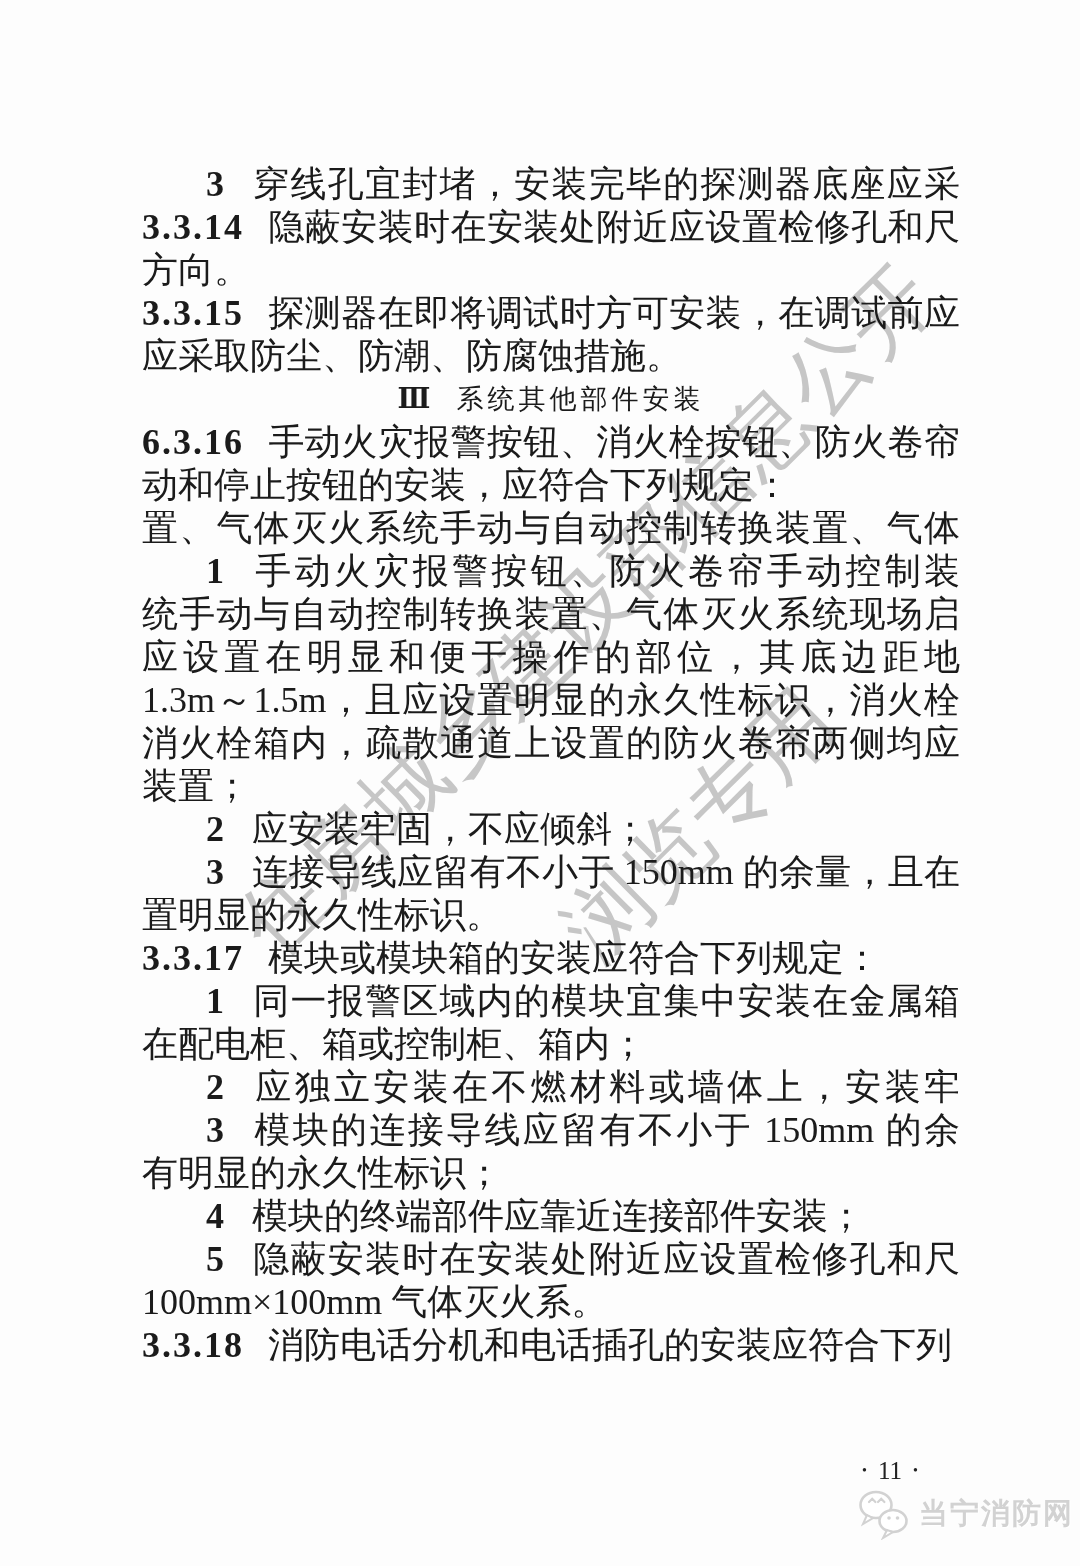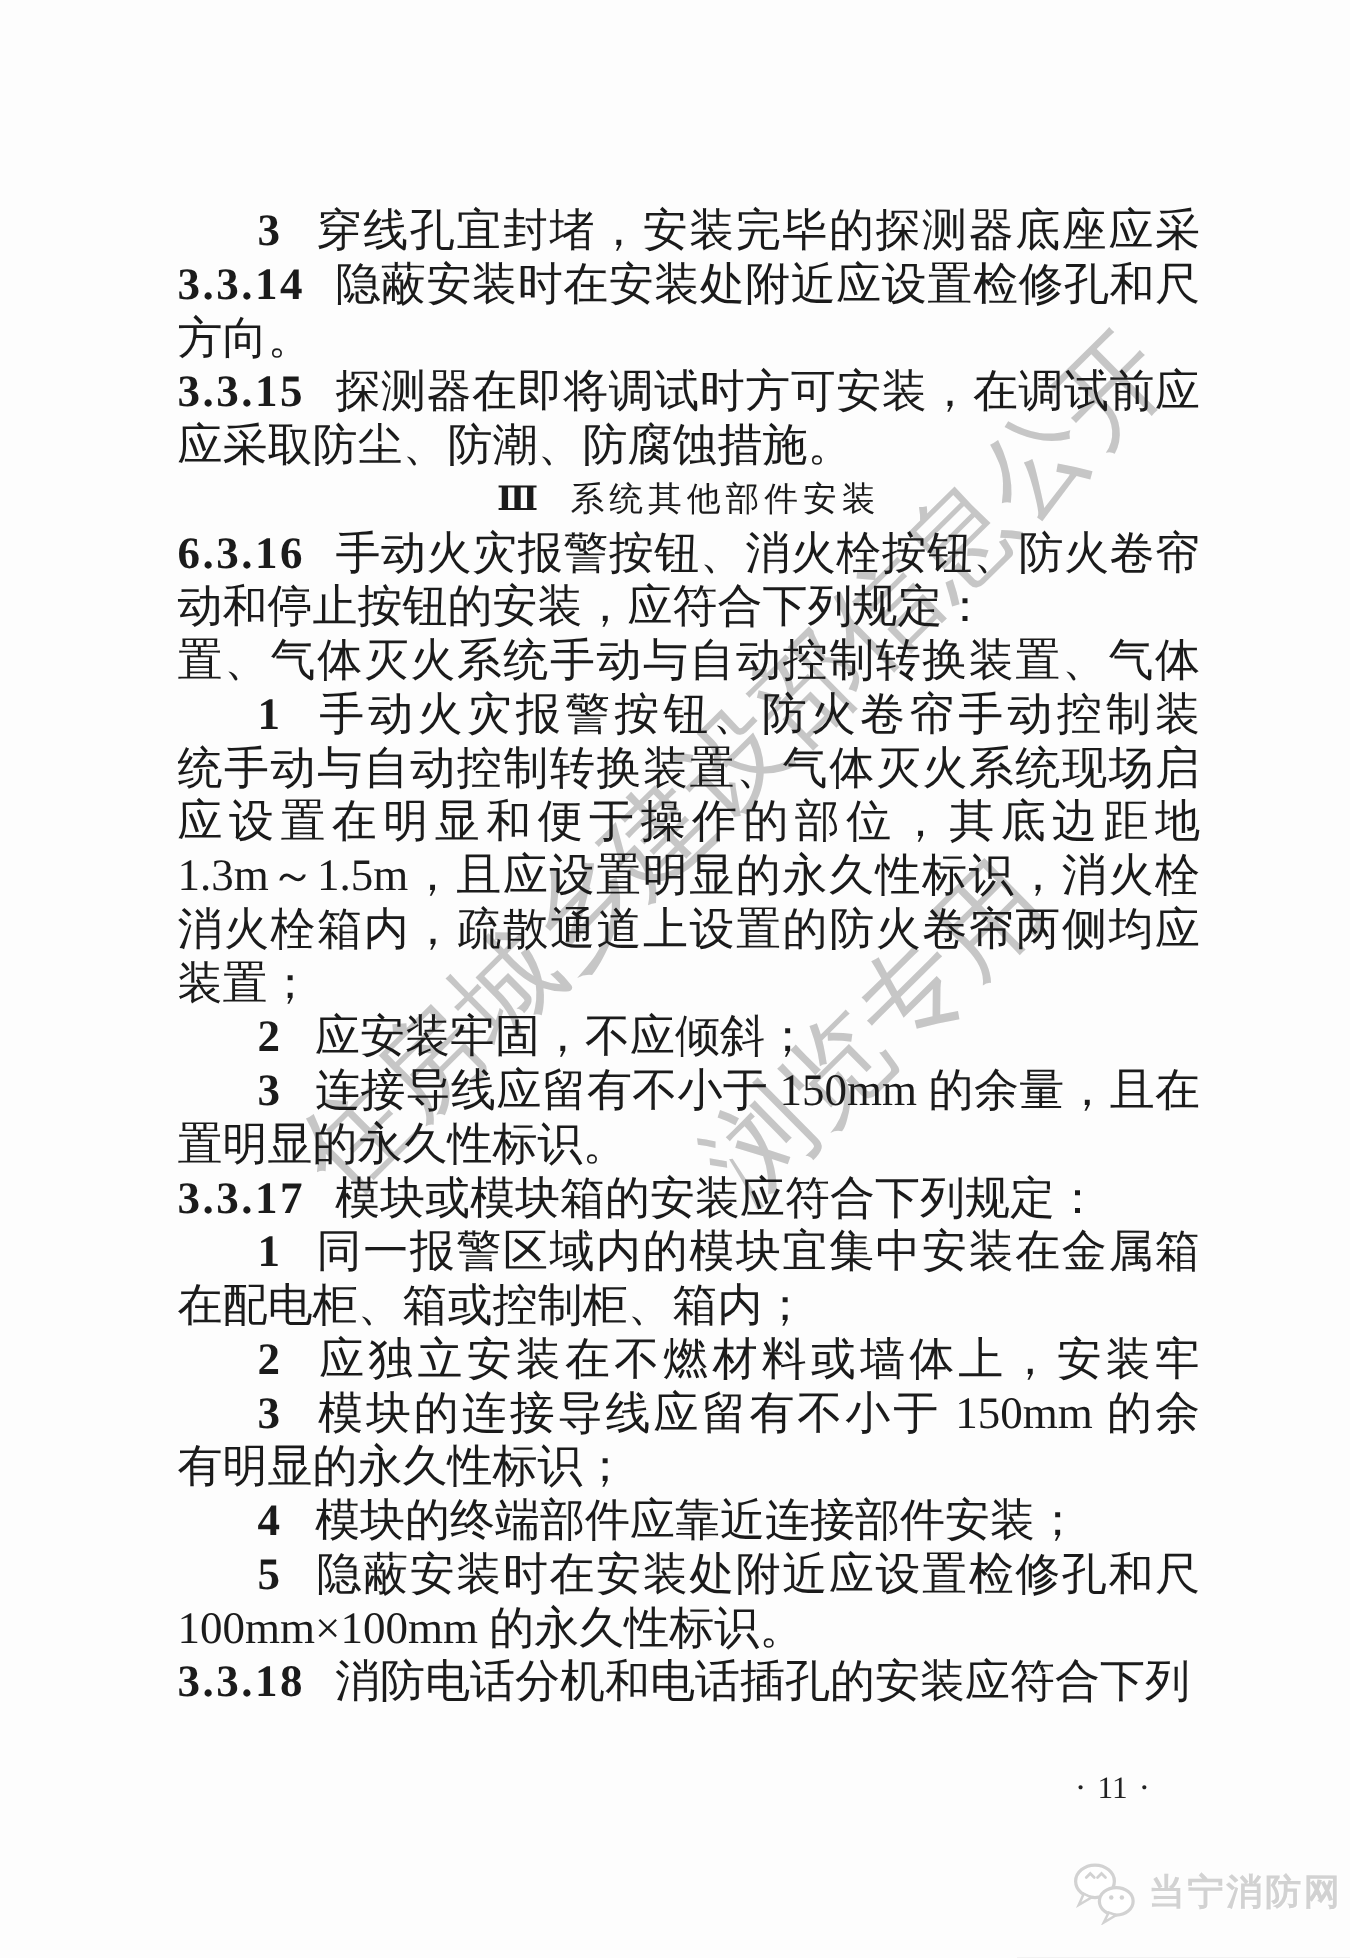--- a/index.html
+++ b/index.html
@@ -96,7 +96,7 @@
       <div class="line cont"><span class="txt">有明显的永久性标识；</span></div>
       <div class="line item"><span class="num">4</span><span class="txt">模块的终端部件应靠近连接部件安装；</span></div>
       <div class="line item justify"><span class="num">5</span><span class="txt">隐蔽安装时在安装处附近应设置检修孔和尺寸不小于</span></div>
-      <div class="line cont"><span class="txt">100mm×100mm 的永久性标识。</span></div>
+      <div class="line cont"><span class="txt">100mm×100mm 气体灭火系。</span></div>
       <div class="line section"><span class="num">3.3.18</span><span class="txt">消防电话分机和电话插孔的安装应符合下列规定：</span></div>
     </main>
 

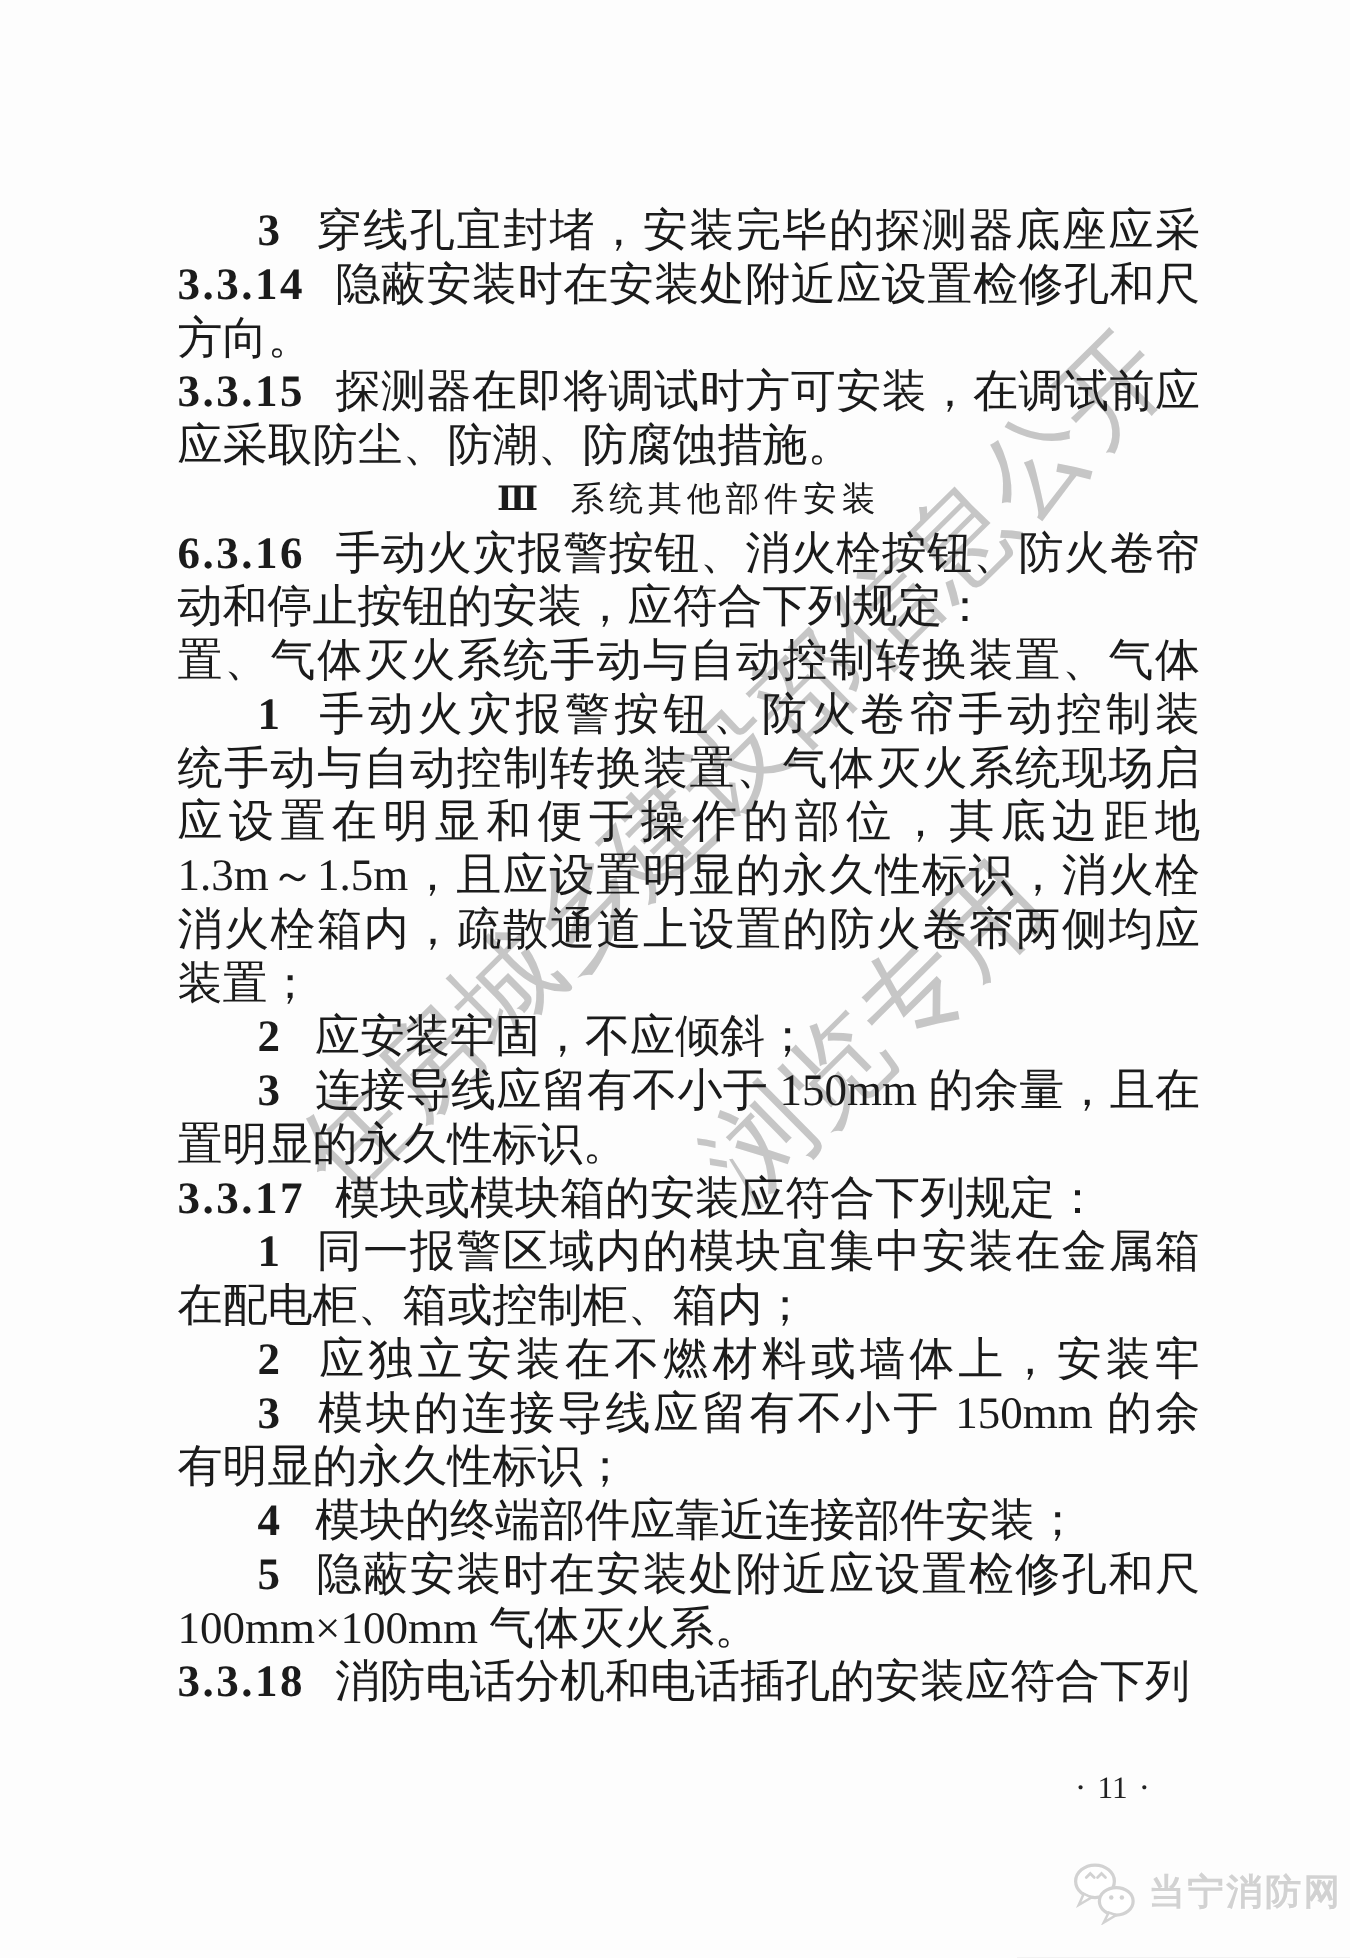--- a/index.html
+++ b/index.html
@@ -43,7 +43,7 @@
   .line.heading .txt{letter-spacing:4px;}
   
   .pageno{
-    position:absolute;left:810px;top:1417px;width:160px;z-index:2;
+    position:absolute;left:810px;top:1457px;width:160px;z-index:2;
     text-align:center;font-size:25px;color:#222;
   }
   .pageno .dot{font-size:14px;vertical-align:4px;margin:0 11px;}

